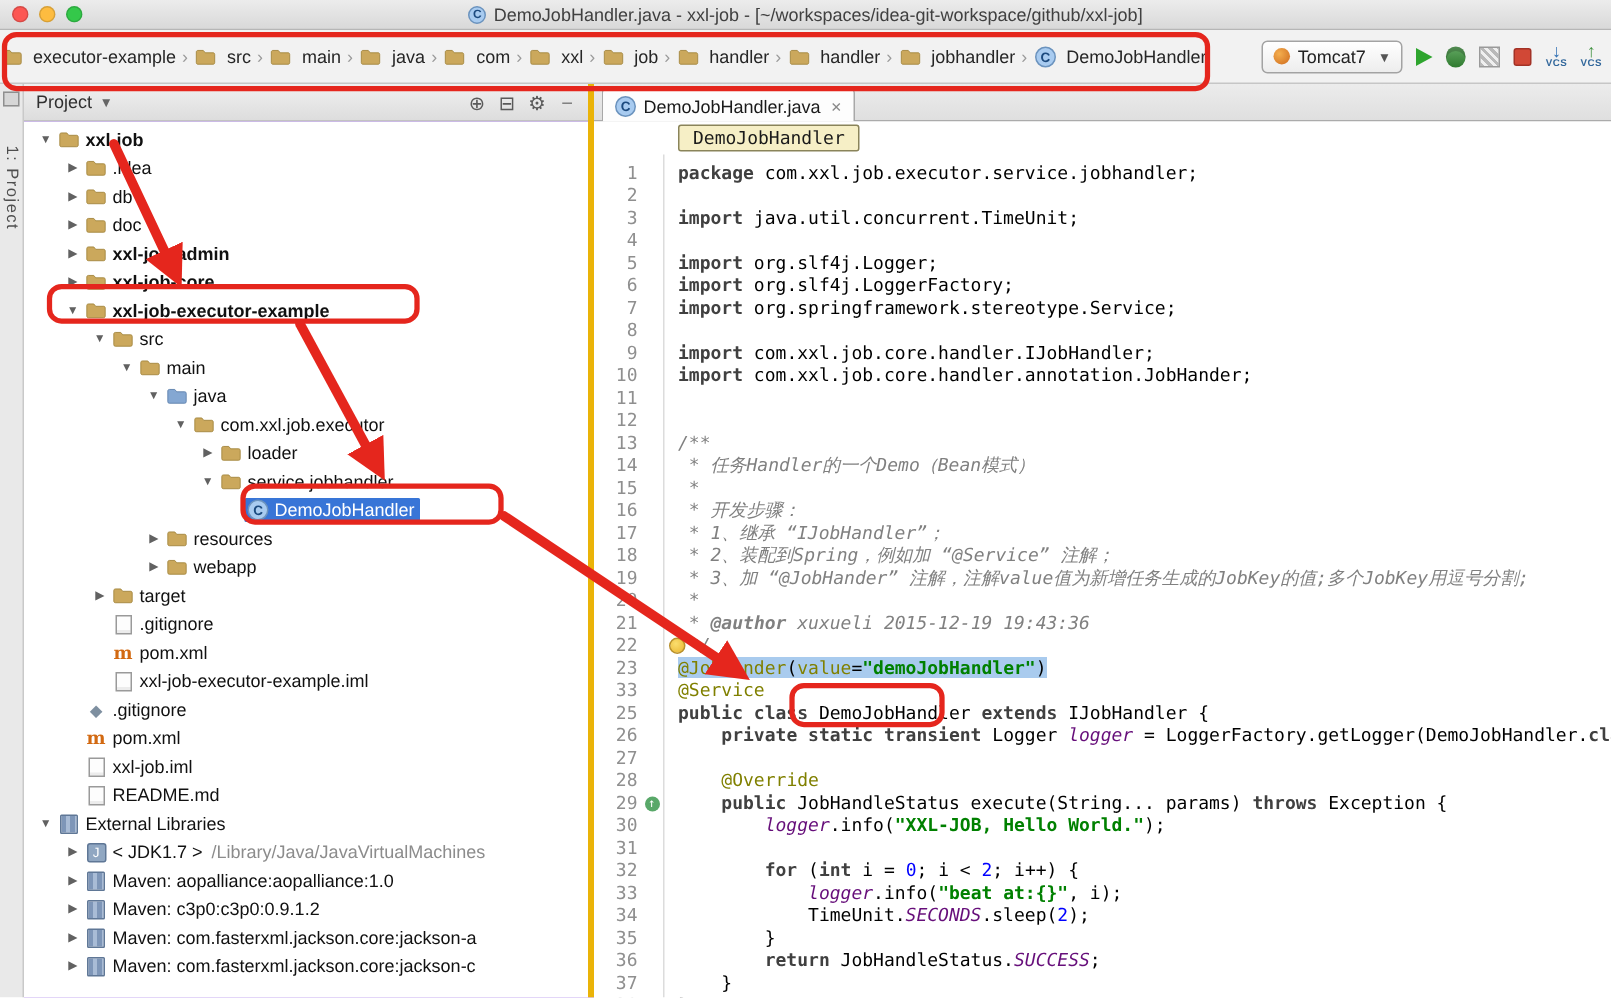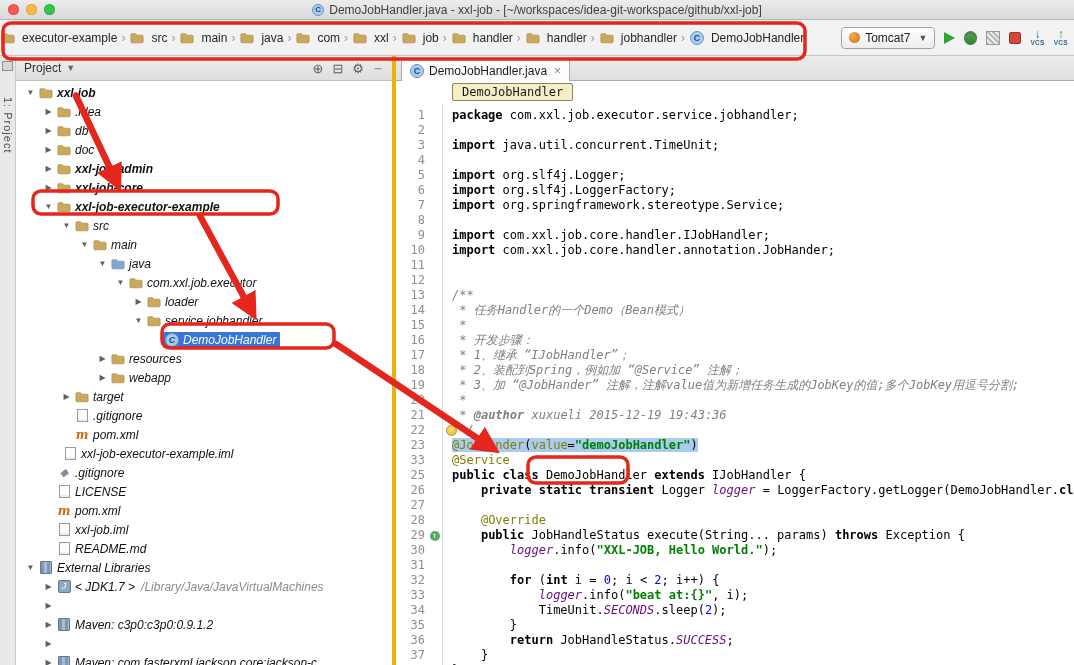--- a/index.html
+++ b/index.html
@@ -53,7 +53,7 @@
   .tree{flex:1;overflow:hidden;padding-top:2px;background:#fff;}
   .tree-row{height:19px;display:flex;align-items:center;white-space:nowrap;font-size:12px;color:#111;}
   .tw{width:13px;flex:0 0 13px;font-size:8px;color:#616161;text-align:center;}
-  .rowc{display:flex;align-items:flex-start;padding:1px 4px 1px 1px;border-radius:1px;font-style:italic;}
+  .rowc{display:flex;align-items:flex-end;padding:1px 4px 1px 1px;border-radius:1px;}
   .tree-row.selected .rowc{background:#3875D7;color:#fff;}
   .tl.b{font-weight:bold;}
   .tx{color:#8C8C8C;margin-left:6px;}

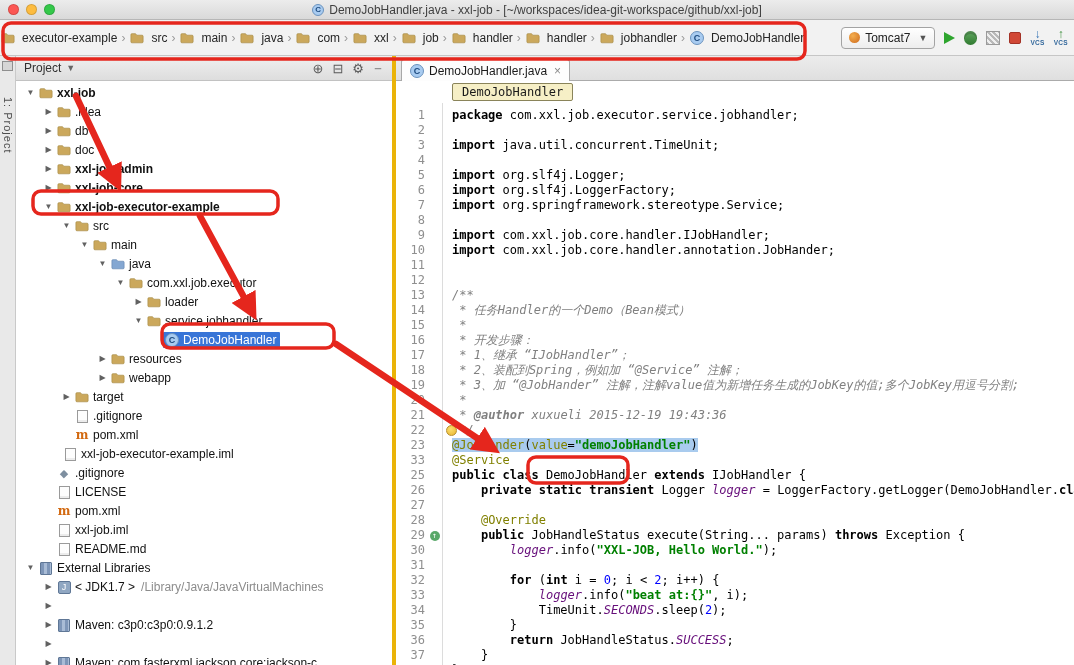--- a/index.html
+++ b/index.html
@@ -92,7 +92,7 @@
   .line.sel .toks{background:#A9CBEE;}
   .bulb{position:absolute;left:-6px;top:2px;width:11px;height:11px;border-radius:50%;
         background:radial-gradient(circle at 40% 35%,#FBDE6E,#E9B530);border:1px solid #B8902C;box-sizing:border-box;}
-  .tk-k{color:#000000;font-weight:bold;}
+  .tk-k{color:#404040;font-weight:bold;}
   .tk-s{color:#008000;font-weight:bold;}
   .tk-c{color:#808080;font-style:italic;}
   .tk-d{color:#808080;font-style:italic;font-weight:bold;}

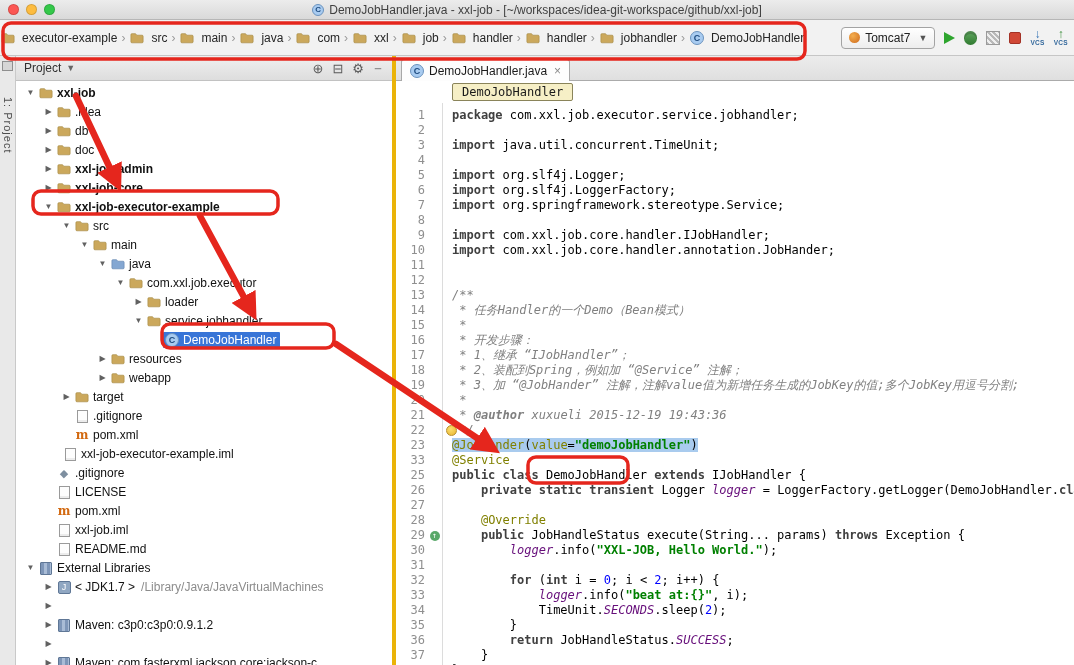--- a/index.html
+++ b/index.html
@@ -461,7 +461,7 @@
               <span class="tl">pom.xml</span>
             </span>
           </div>
-          <div class="tree-row" style="padding-left: 32px;">
+          <div class="tree-row" style="padding-left: 44px;">
             <span class="tw"></span>
             <span class="rowc">
               <span class="ic">

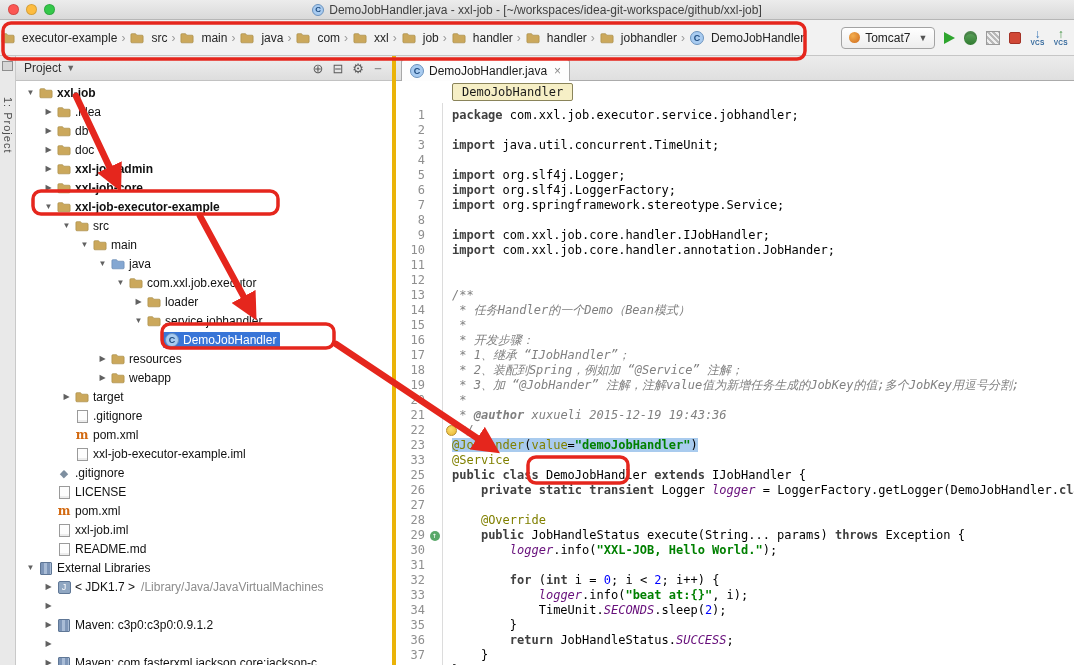--- a/index.html
+++ b/index.html
@@ -480,15 +480,6 @@
           <div class="tree-row" style="padding-left: 26px;">
             <span class="tw"></span>
             <span class="rowc">
-              <span class="ic">
-                <span class="ic-file"></span>
-              </span>
-              <span class="tl">LICENSE</span>
-            </span>
-          </div>
-          <div class="tree-row" style="padding-left: 26px;">
-            <span class="tw"></span>
-            <span class="rowc">
               <span class="ic ic-maven">m</span>
               <span class="tl">pom.xml</span>
             </span>

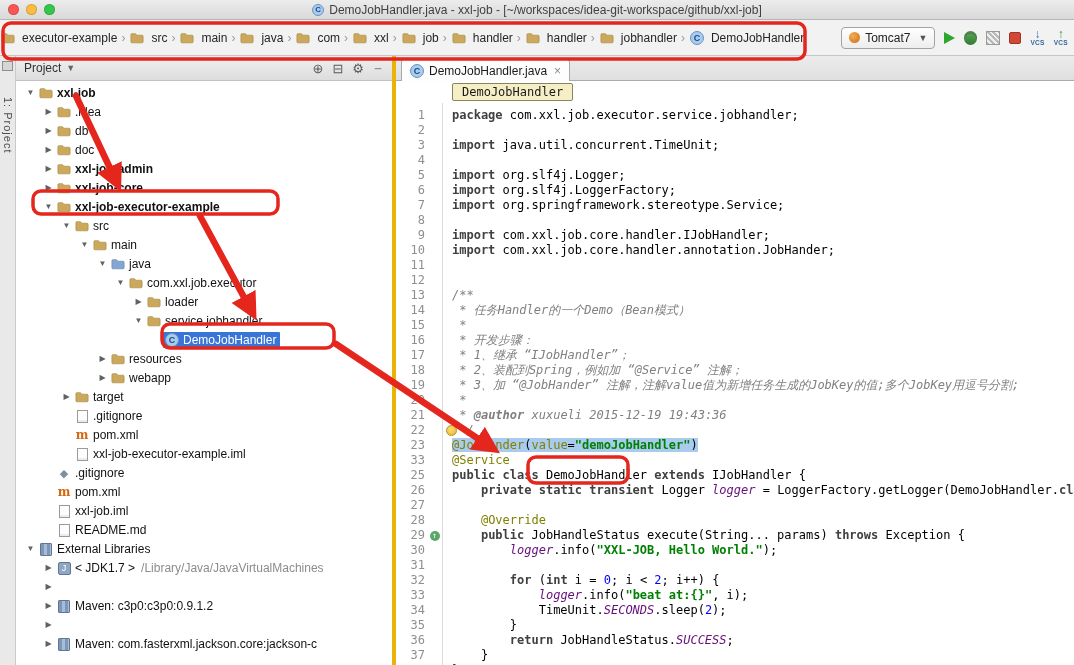--- a/index.html
+++ b/index.html
@@ -523,6 +523,12 @@
           </div>
           <div class="tree-row" style="padding-left: 26px;">
             <span class="tw">▶</span>
+            <span class="rowc">
+              <span class="ic">
+                <span class="ic-lib"></span>
+              </span>
+              <span class="tl">Maven: aopalliance:aopalliance:1.0</span>
+            </span>
           </div>
           <div class="tree-row" style="padding-left: 26px;">
             <span class="tw">▶</span>

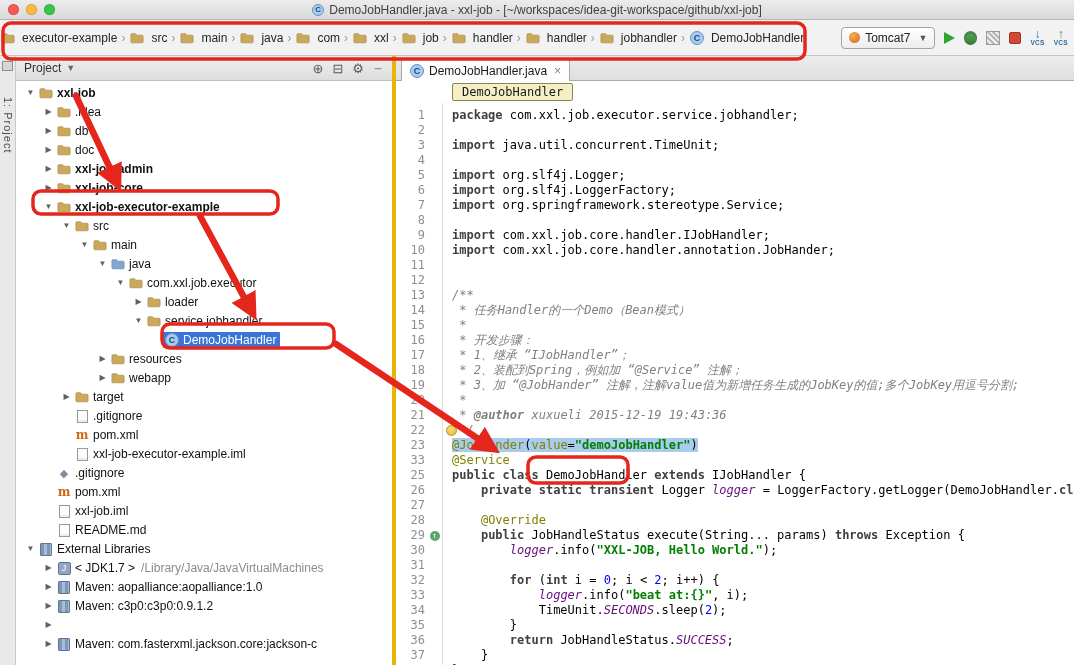--- a/index.html
+++ b/index.html
@@ -541,6 +541,12 @@
           </div>
           <div class="tree-row" style="padding-left: 26px;">
             <span class="tw">▶</span>
+            <span class="rowc">
+              <span class="ic">
+                <span class="ic-lib"></span>
+              </span>
+              <span class="tl">Maven: com.fasterxml.jackson.core:jackson-a</span>
+            </span>
           </div>
           <div class="tree-row" style="padding-left: 26px;">
             <span class="tw">▶</span>

